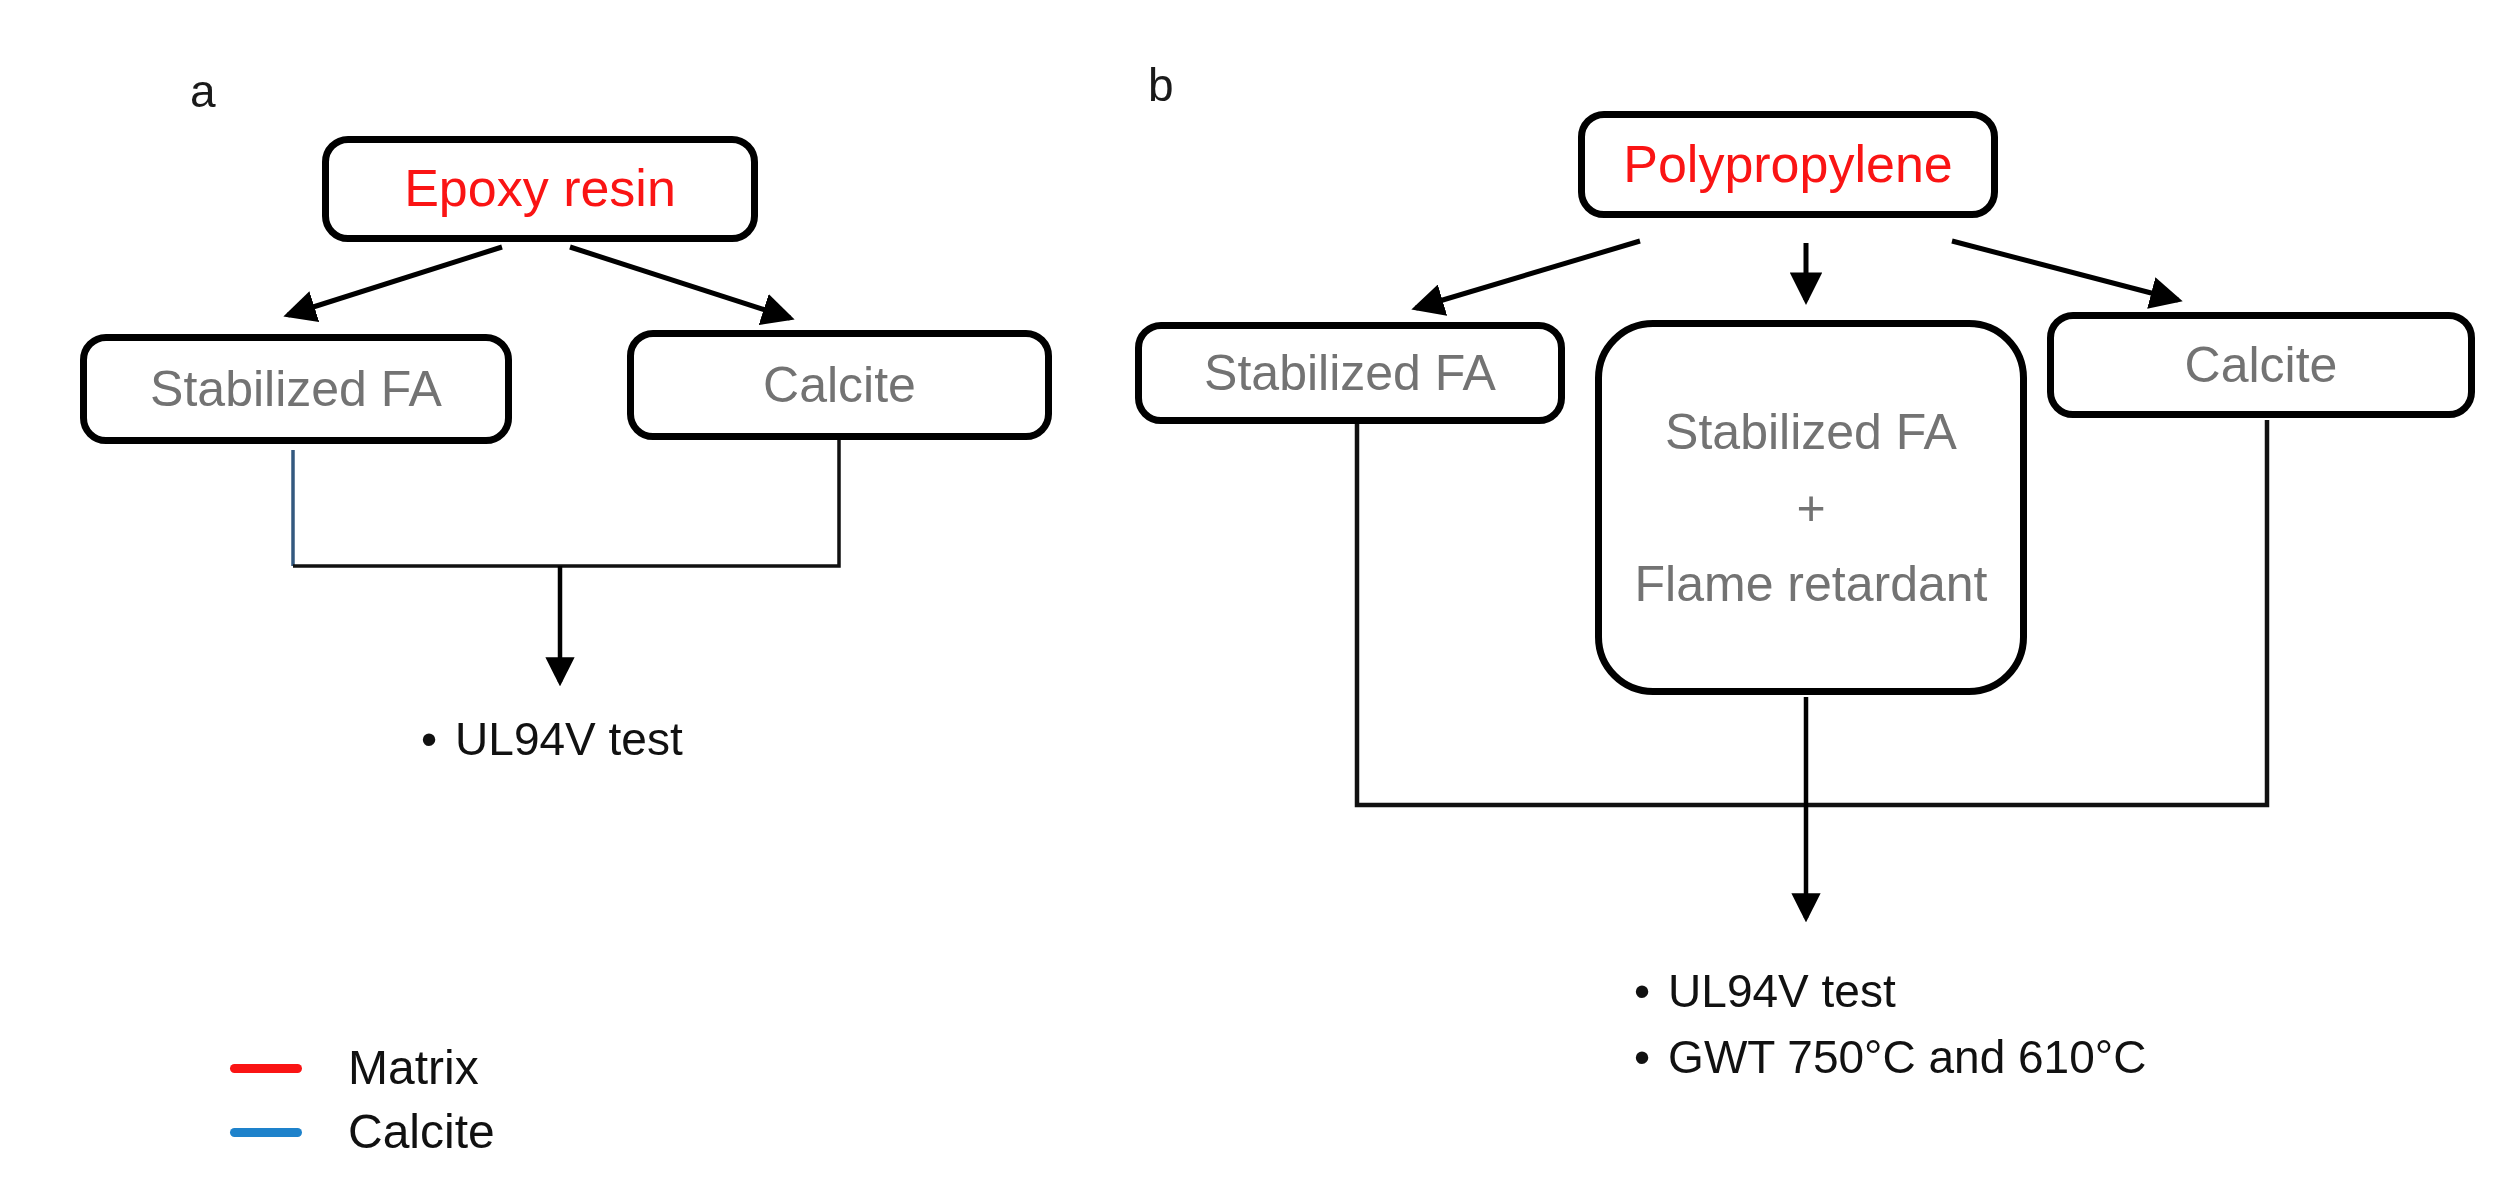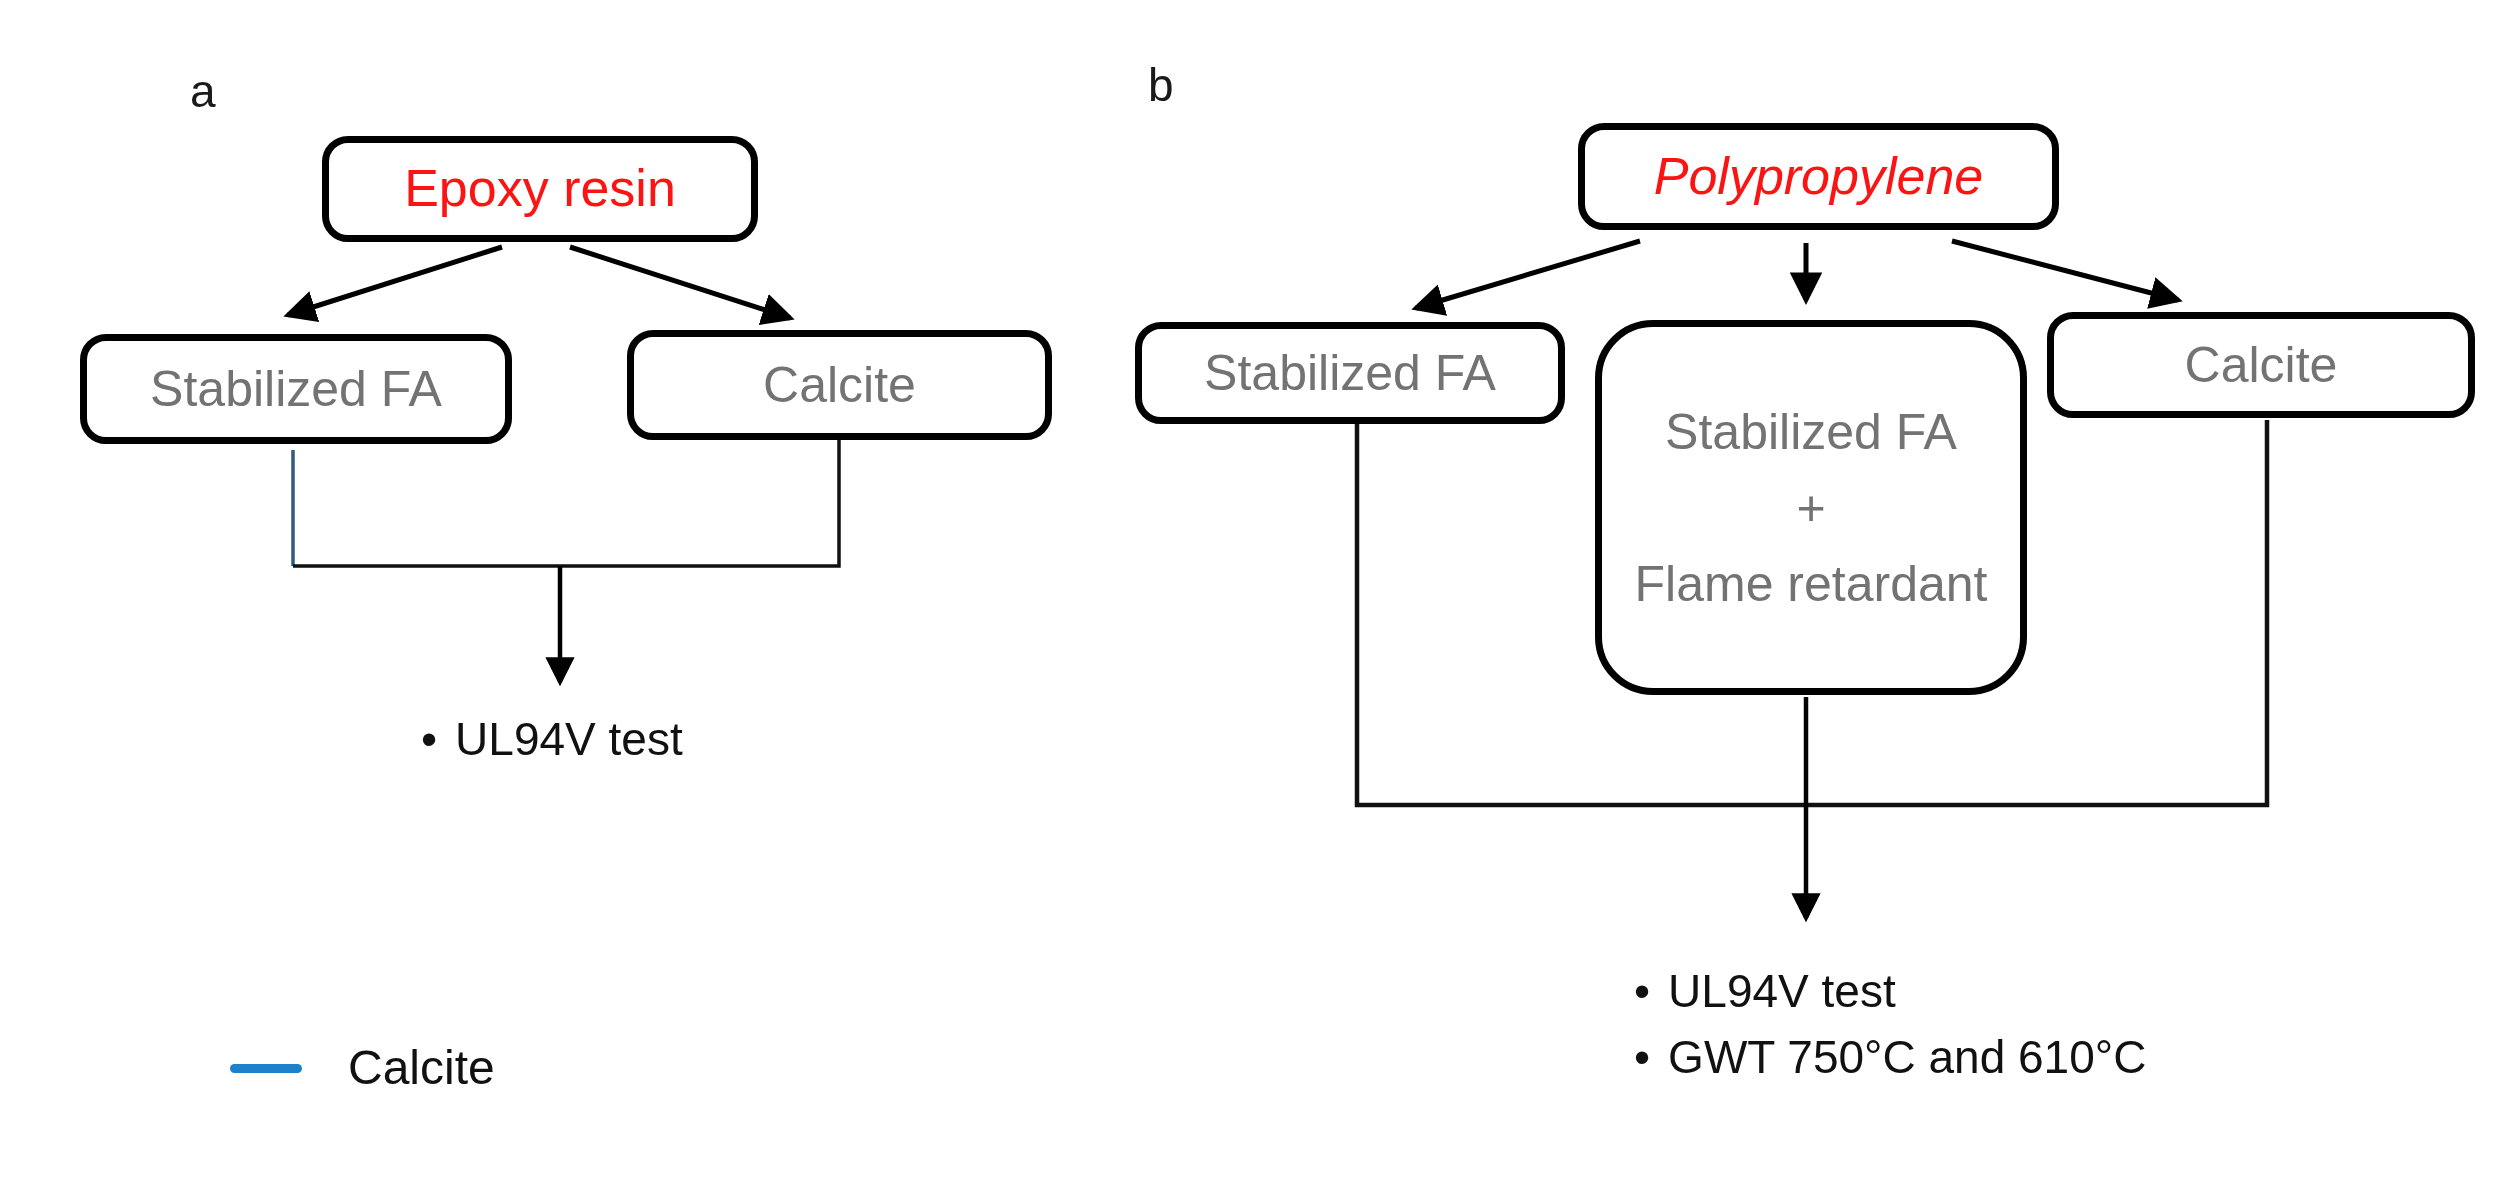--- a/index.html
+++ b/index.html
@@ -123,7 +123,7 @@
 
   <div class="panel-label" style="left:1148px; top:58px;">b</div>
 
-  <div class="node" style="left:1578px; top:123px; width:481px; height:107px;font-style:italic;">
+  <div class="node" style="left:1578px; top:111px; width:420px; height:107px;">
     <span class="matrix-text">Polypropylene</span>
   </div>
 

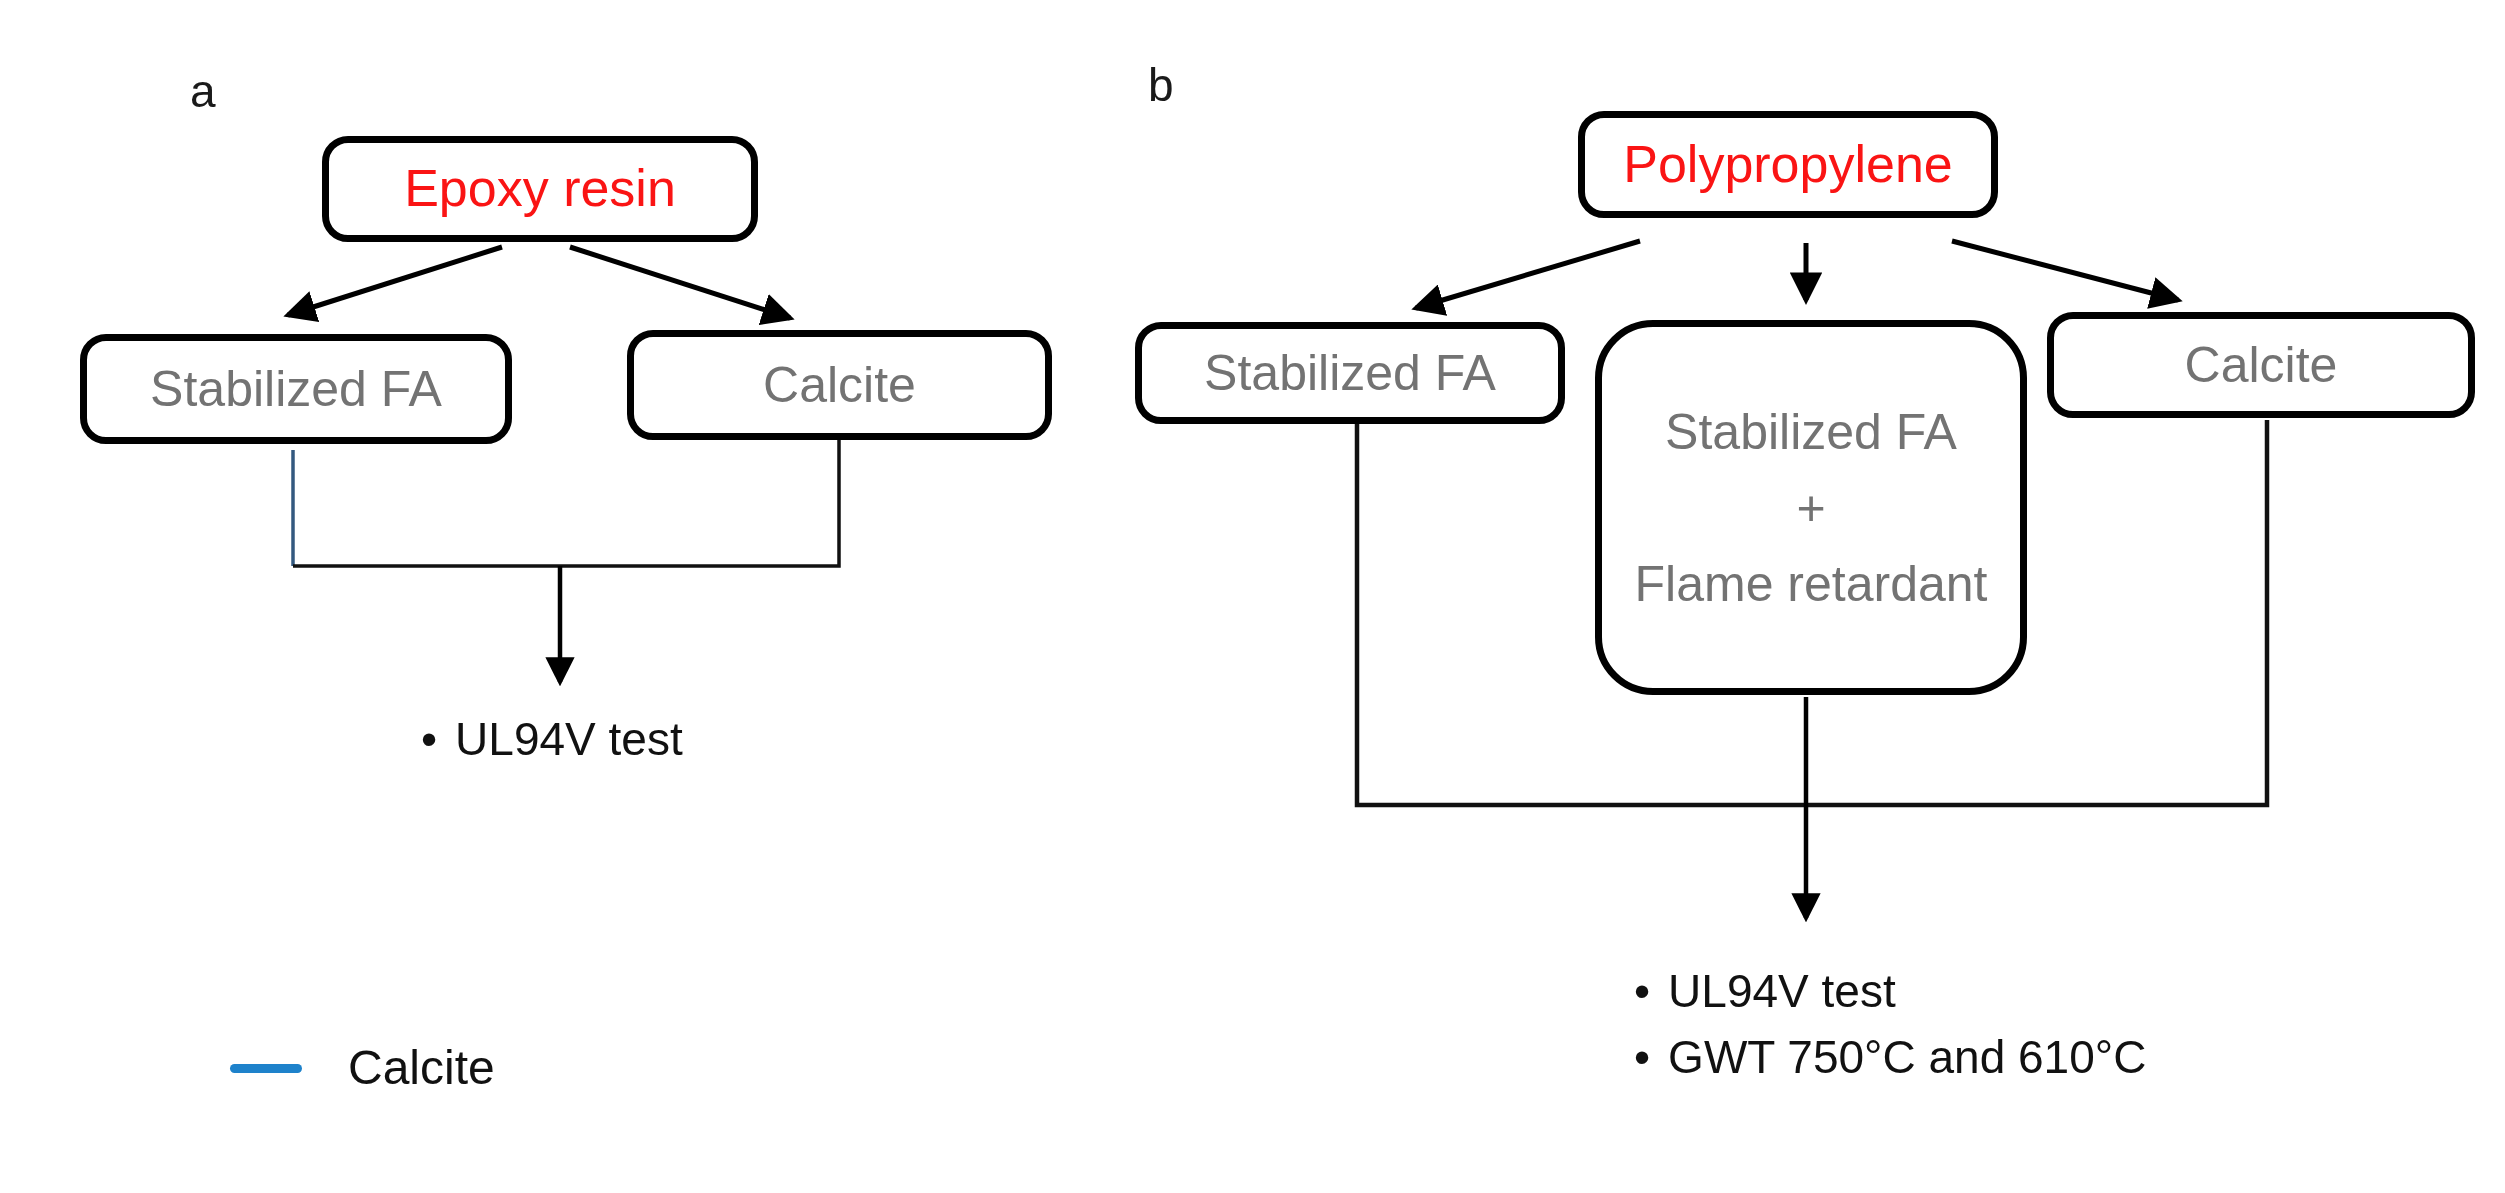--- a/index.html
+++ b/index.html
@@ -116,6 +116,10 @@
 
   <div class="legend">
     <div class="legend-row">
+      <span class="legend-swatch matrix"></span>
+      <span class="legend-label">Matrix</span>
+    </div>
+    <div class="legend-row">
       <span class="legend-swatch filler"></span>
       <span class="legend-label">Calcite</span>
     </div>

